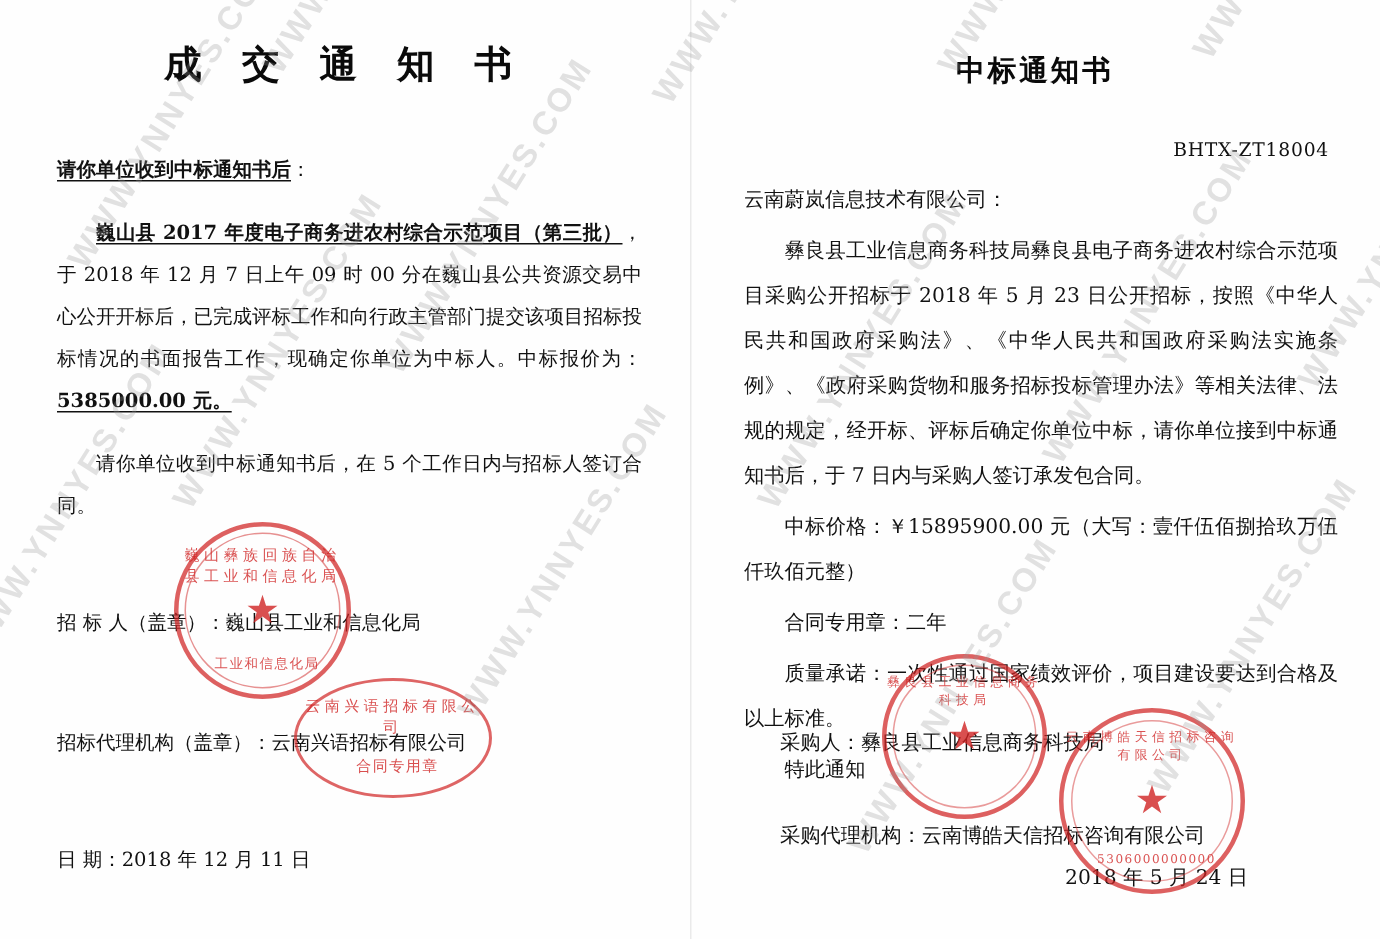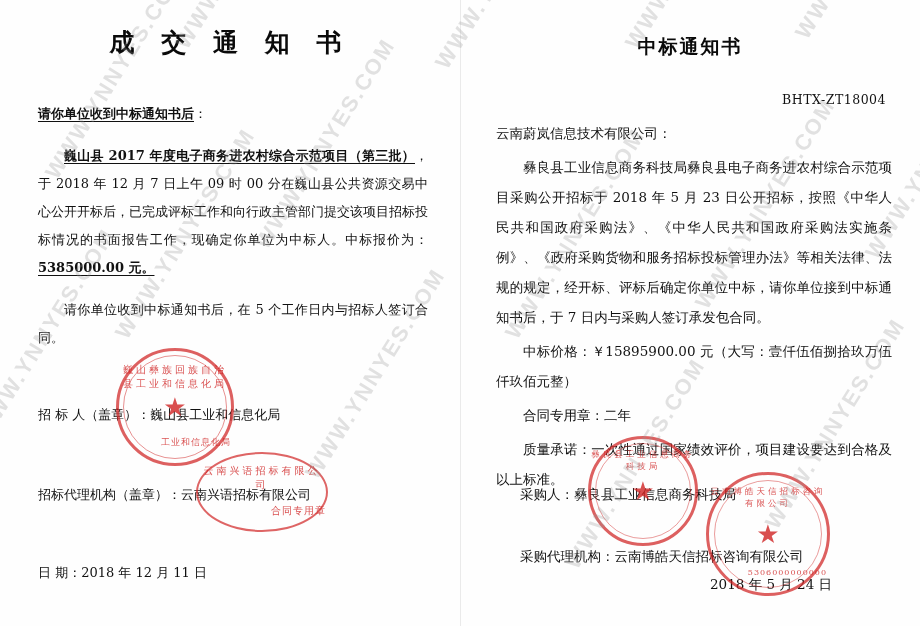--- a/index.html
+++ b/index.html
@@ -148,7 +148,7 @@
     position: absolute;
     left: 6px;
     right: 0;
-    text-align: right;
+    text-align: center;
     font-size: 9px;
     letter-spacing: 1px;
   }

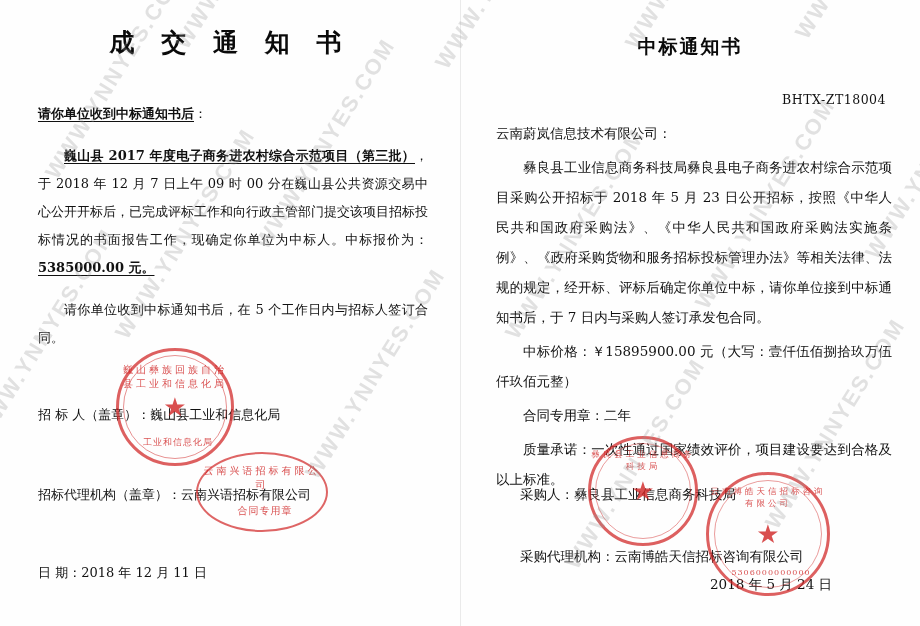--- a/index.html
+++ b/index.html
@@ -221,6 +221,7 @@
       <div class="p indent">中标价格：￥15895900.00 元（大写：壹仟伍佰捌拾玖万伍仟玖佰元整）</div>
       <div class="p indent">合同专用章：二年</div>
       <div class="p indent">质量承诺：一次性通过国家绩效评价，项目建设要达到合格及以上标准。</div>
+      <div class="p indent">特此通知</div>
     </div>
 
     <div class="sig-right sig-right-1">

